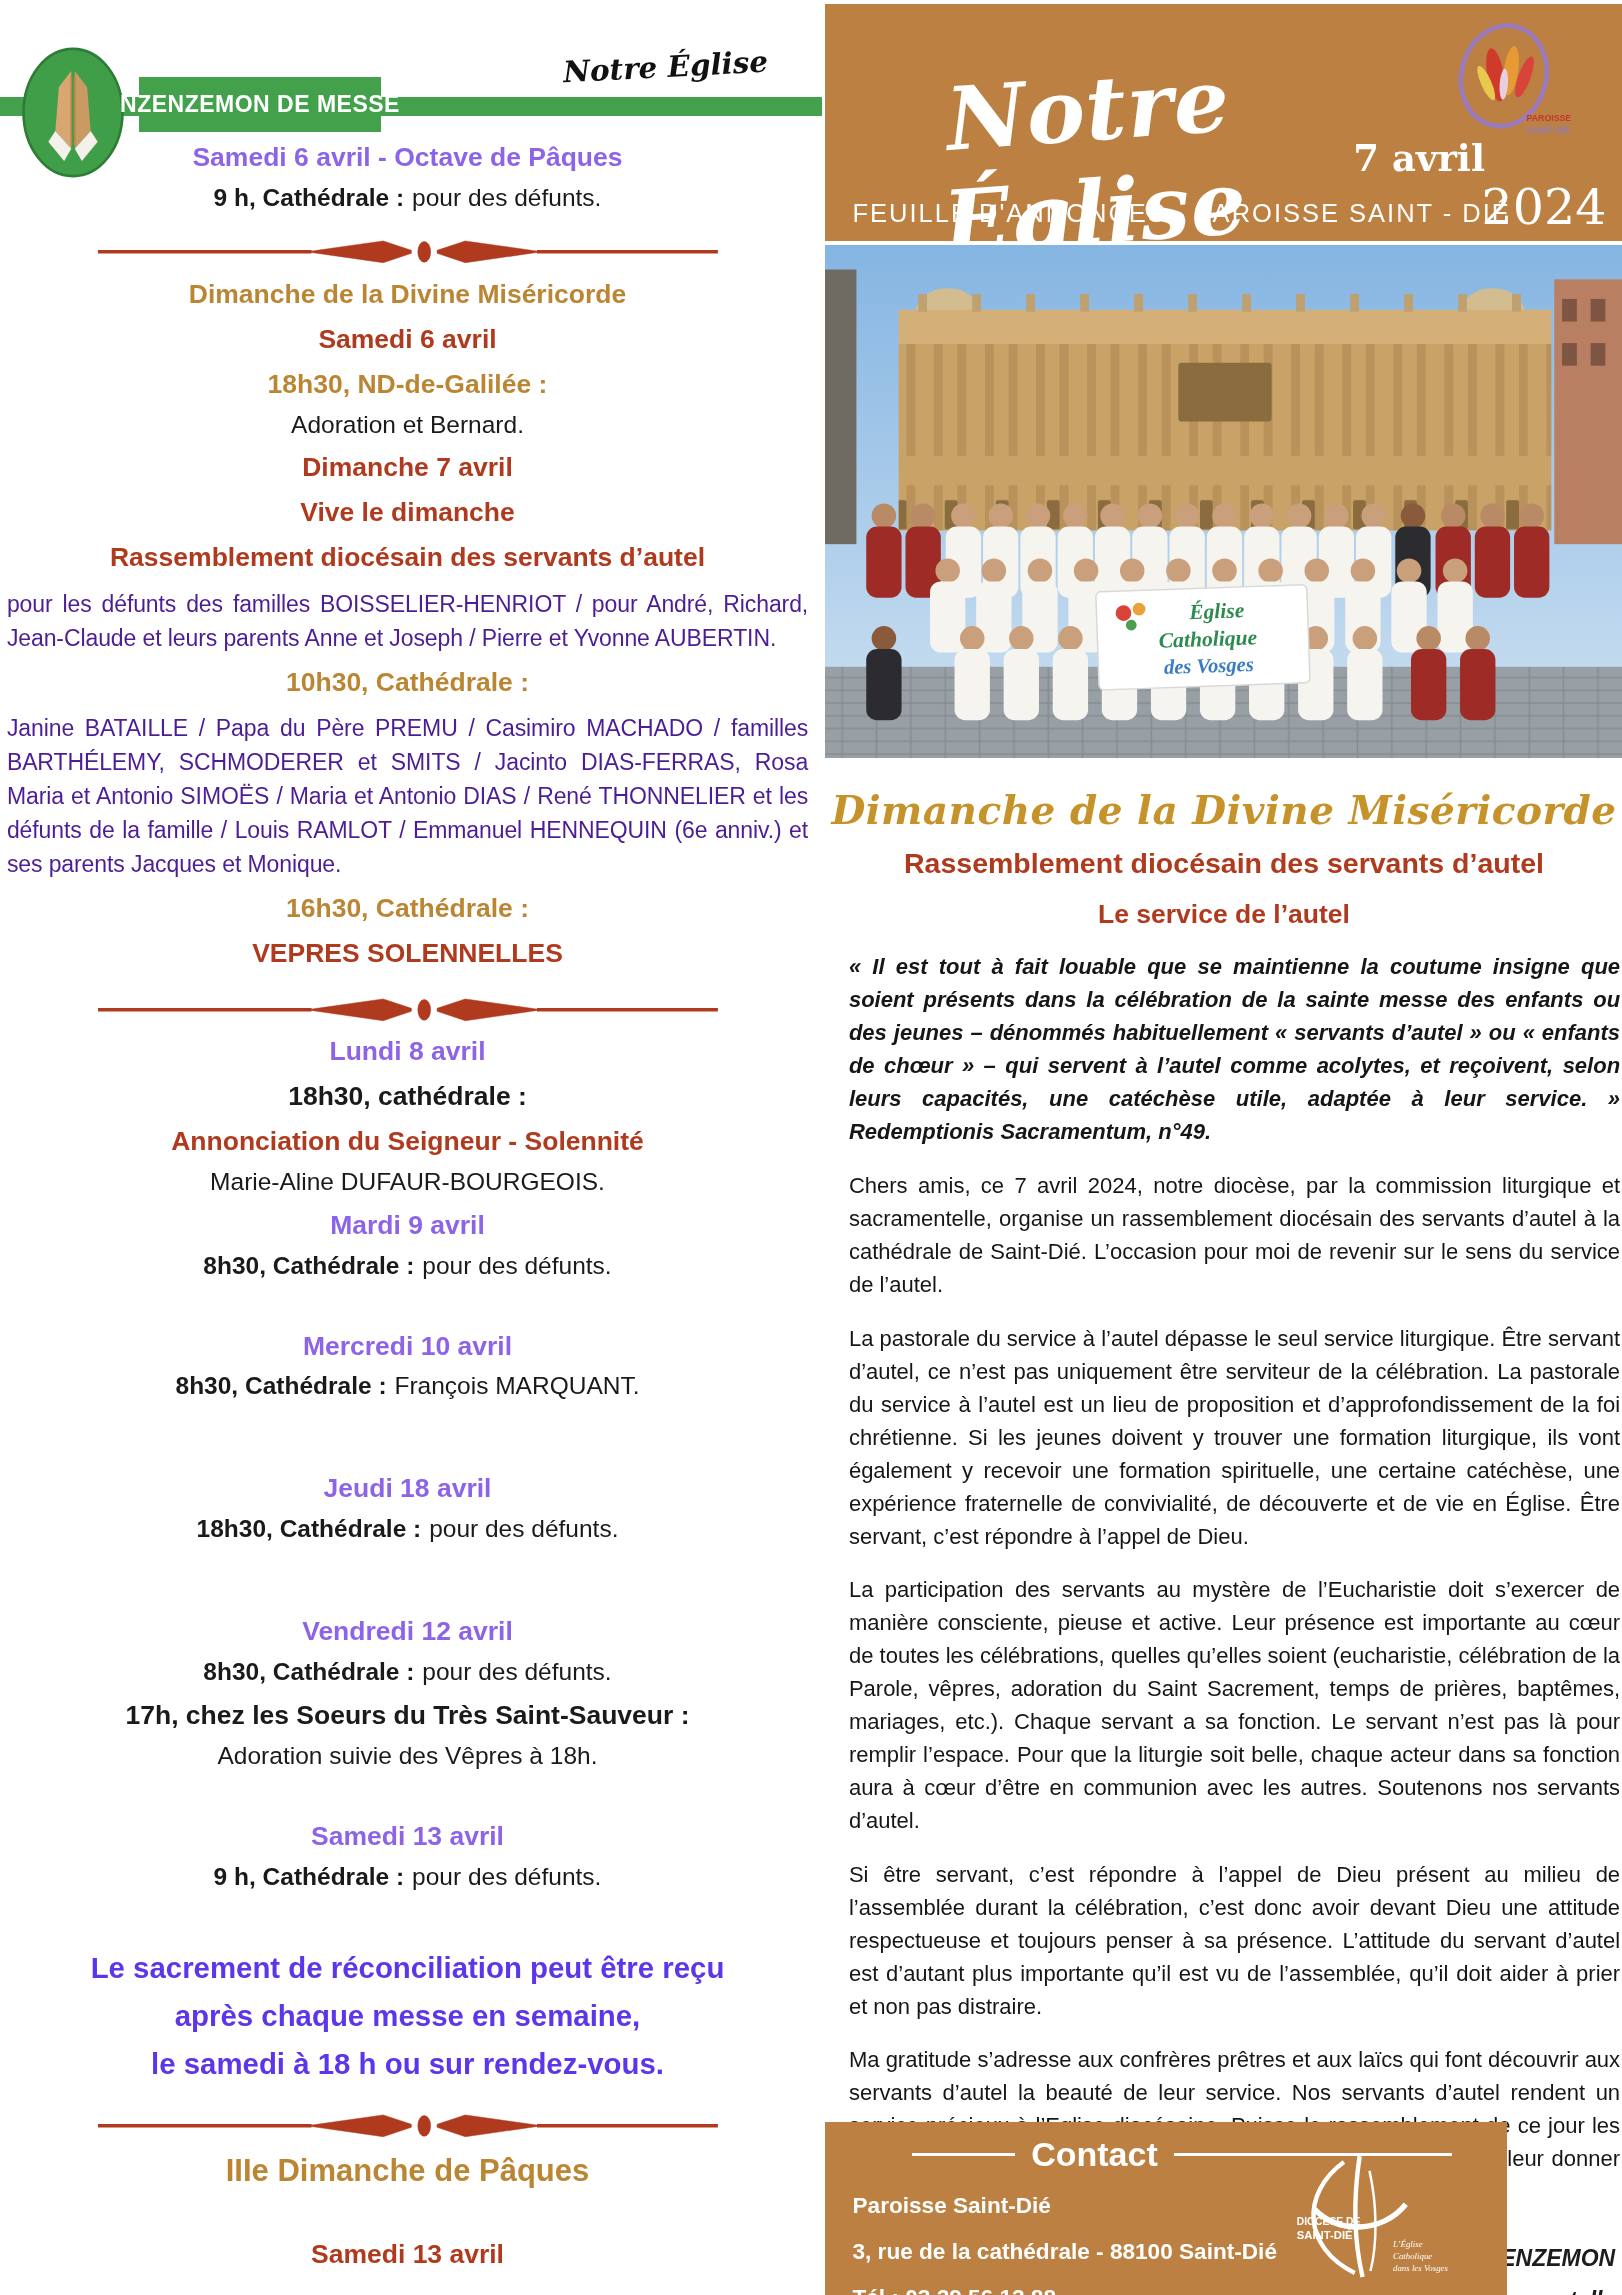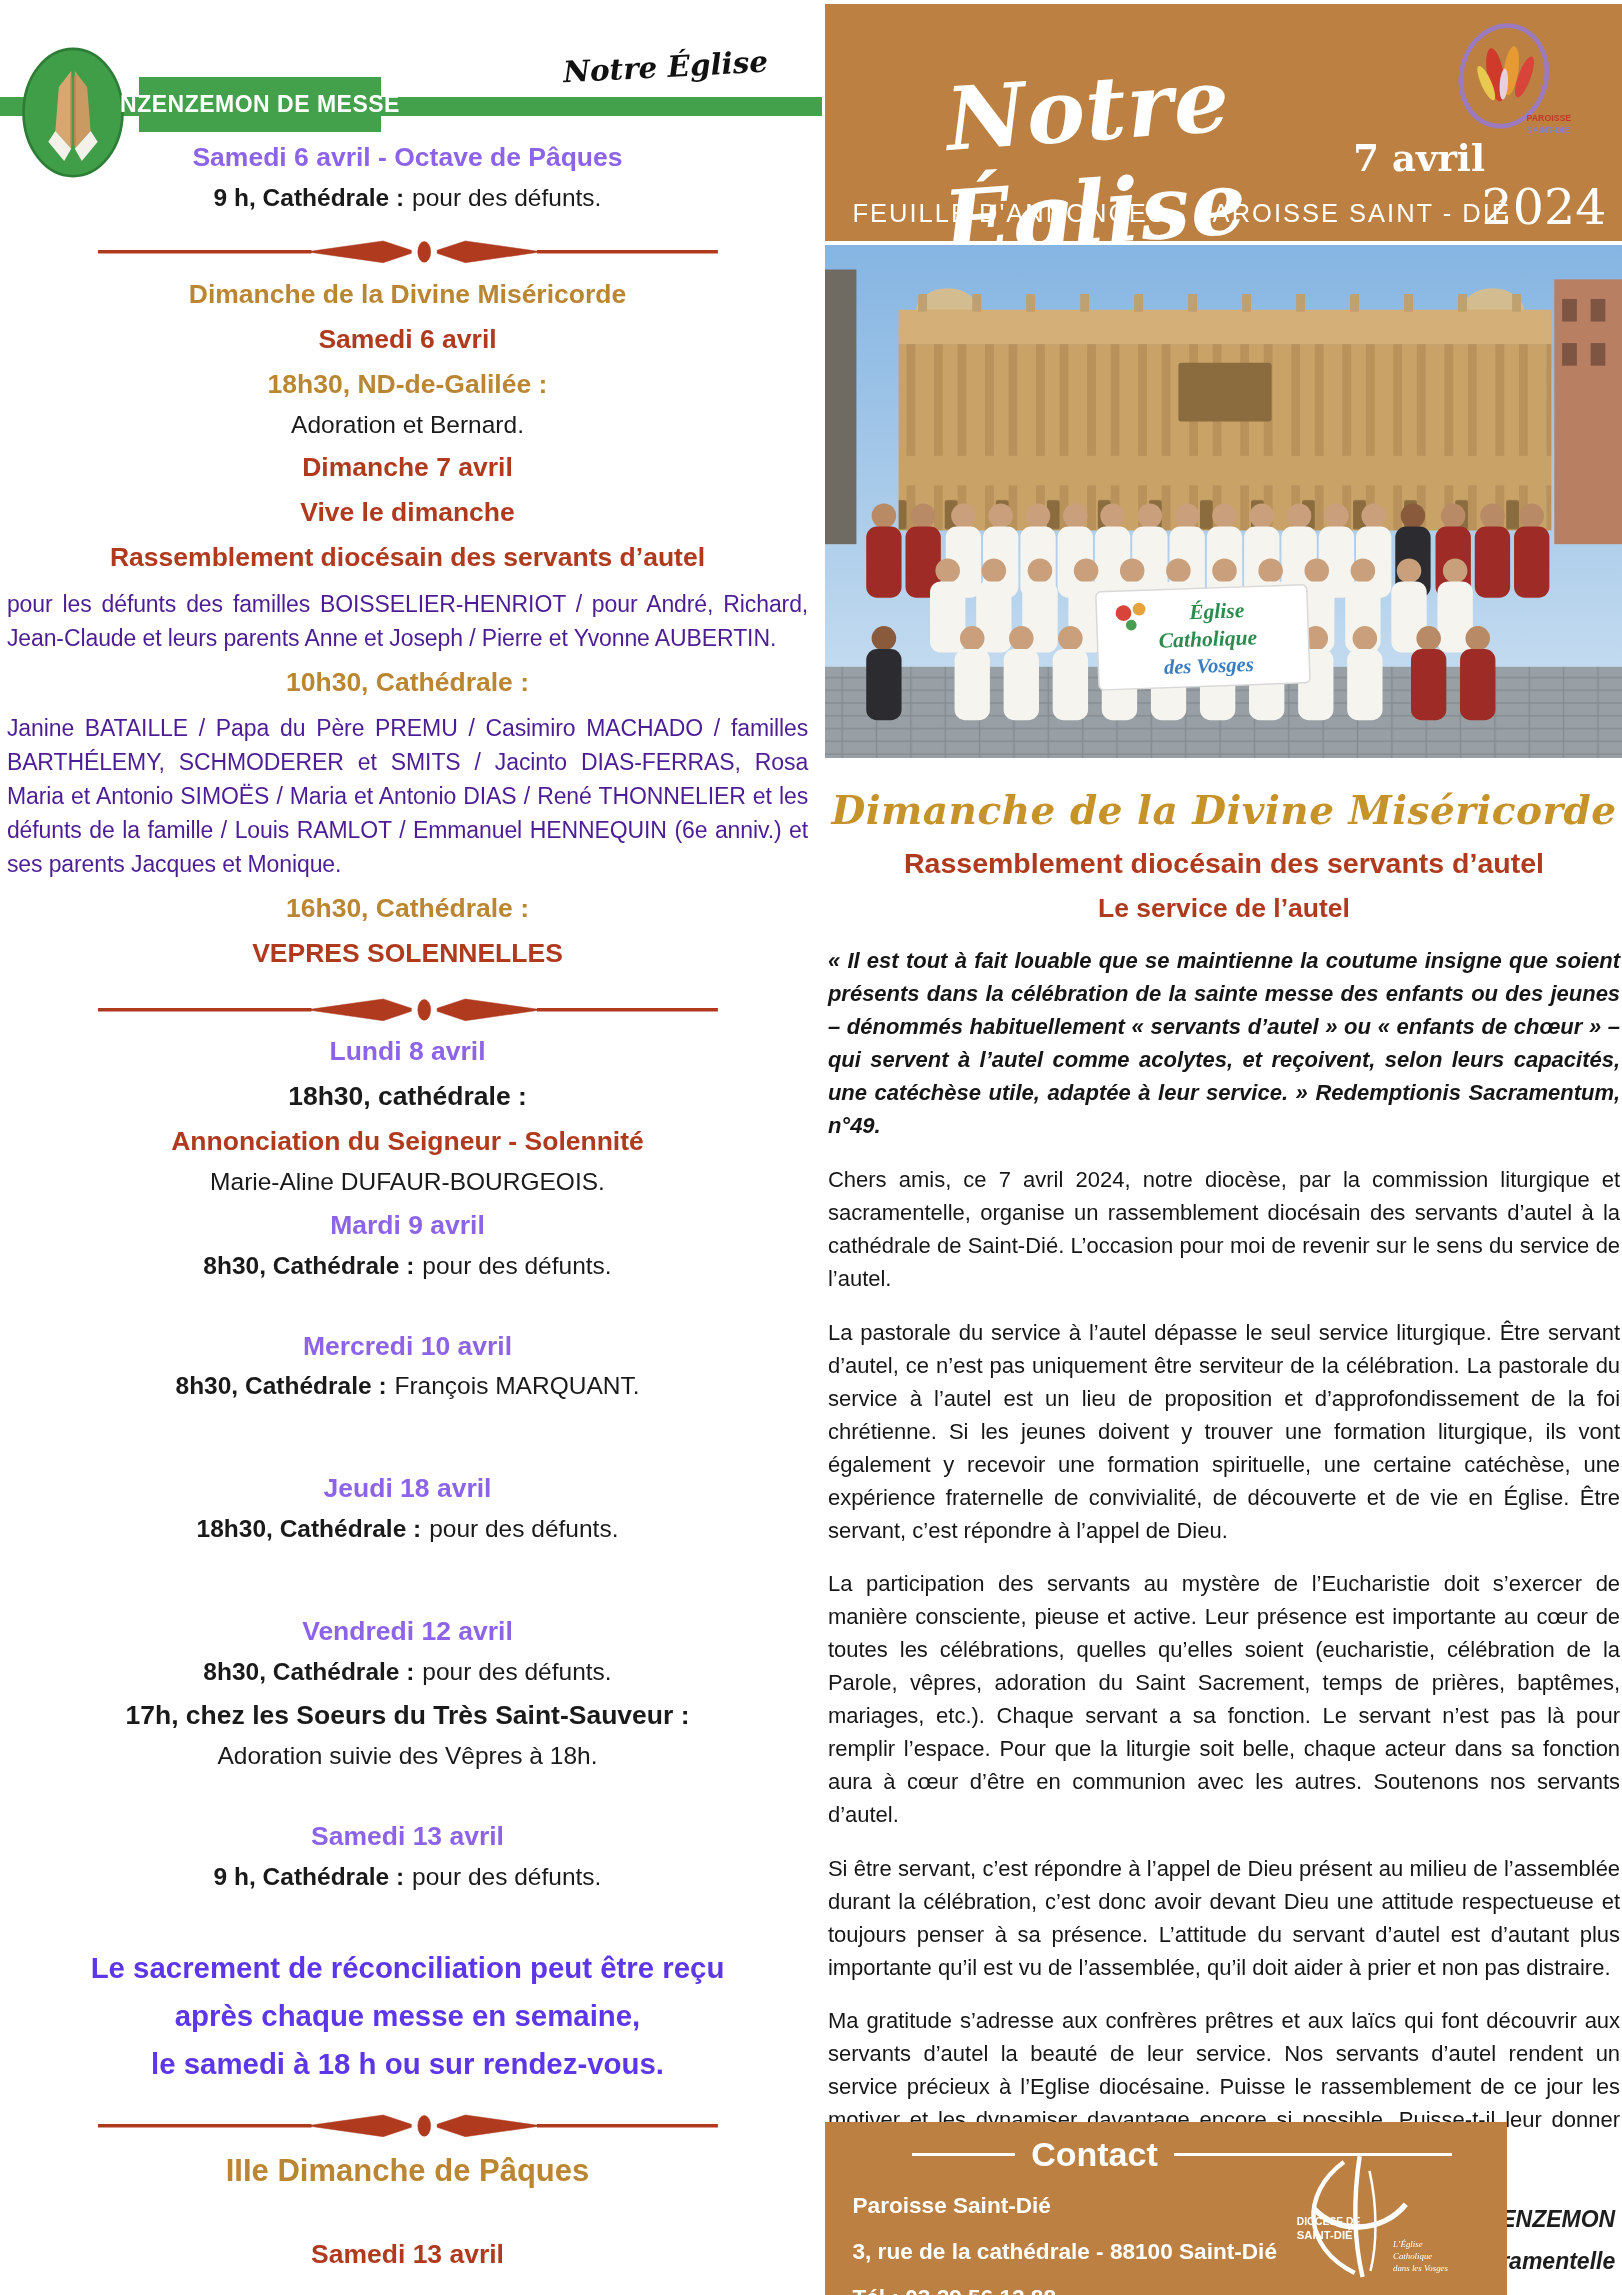--- a/index.html
+++ b/index.html
@@ -67,7 +67,7 @@
     font-size:39px;color:var(--gold-title);margin-top:14.7px;letter-spacing:0.5px;
   }
   .art-subtitle{text-align:center;font-weight:bold;font-size:28.5px;color:var(--red);margin-top:13.7px;}
-  .art-subtitle2{text-align:center;font-weight:bold;font-size:26.5px;color:var(--red);margin-top:13px;}
+  .art-subtitle2{text-align:center;font-weight:bold;font-size:26.5px;color:var(--red);margin-top:19px;}
   .e-art{font-size:22px;line-height:33px;text-align:justify;margin-top:20.6px;color:#161616;}
   .e-art.quote{font-weight:bold;font-style:italic;}
   .signature{margin-top:28.5px;text-align:right;font-weight:bold;font-style:italic;font-size:23px;line-height:42px;padding-right:4.9px;}

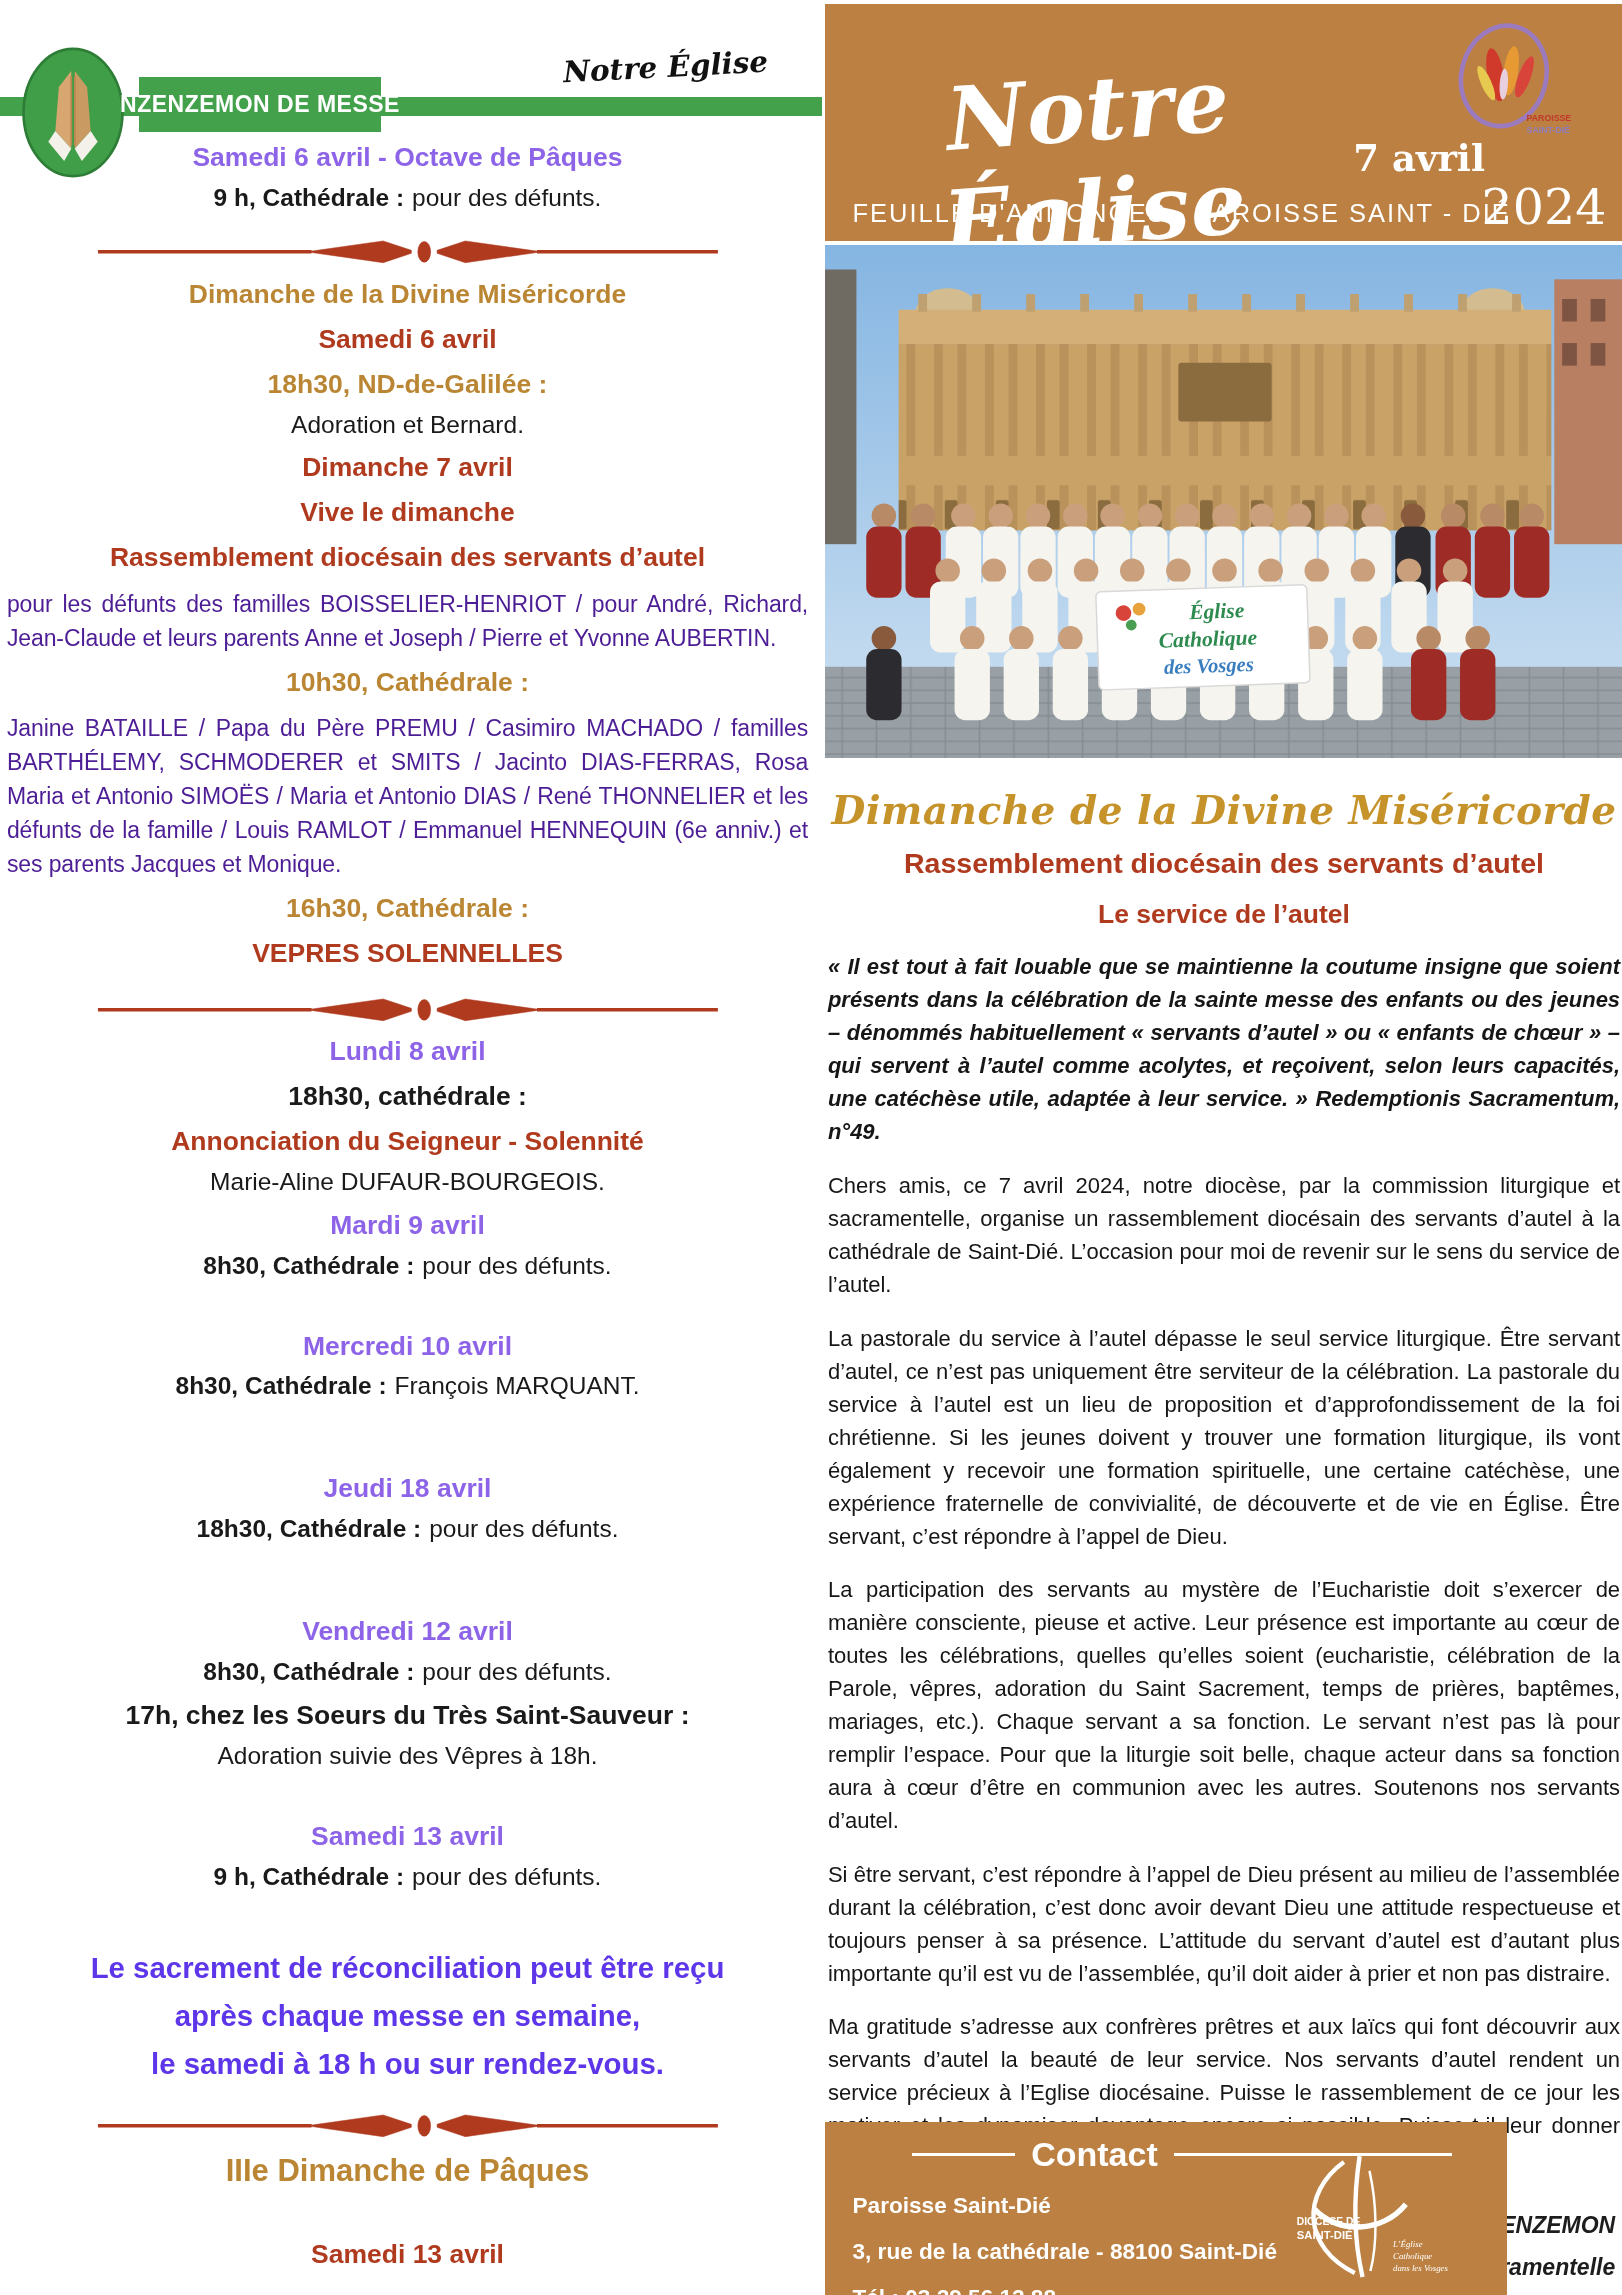--- a/index.html
+++ b/index.html
@@ -68,7 +68,7 @@
   }
   .art-subtitle{text-align:center;font-weight:bold;font-size:28.5px;color:var(--red);margin-top:13.7px;}
   .art-subtitle2{text-align:center;font-weight:bold;font-size:26.5px;color:var(--red);margin-top:19px;}
-  .e-art{font-size:22px;line-height:33px;text-align:justify;margin-top:20.6px;color:#161616;}
+  .e-art{font-size:22px;line-height:33px;text-align:justify;margin-top:20.6px;color:#161616;margin-left:21px;}
   .e-art.quote{font-weight:bold;font-style:italic;}
   .signature{margin-top:28.5px;text-align:right;font-weight:bold;font-style:italic;font-size:23px;line-height:42px;padding-right:4.9px;}
 

